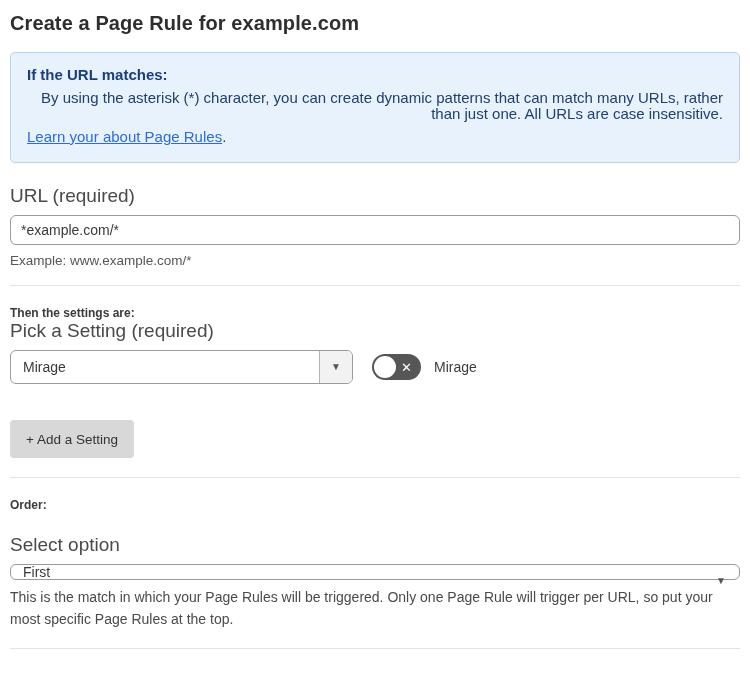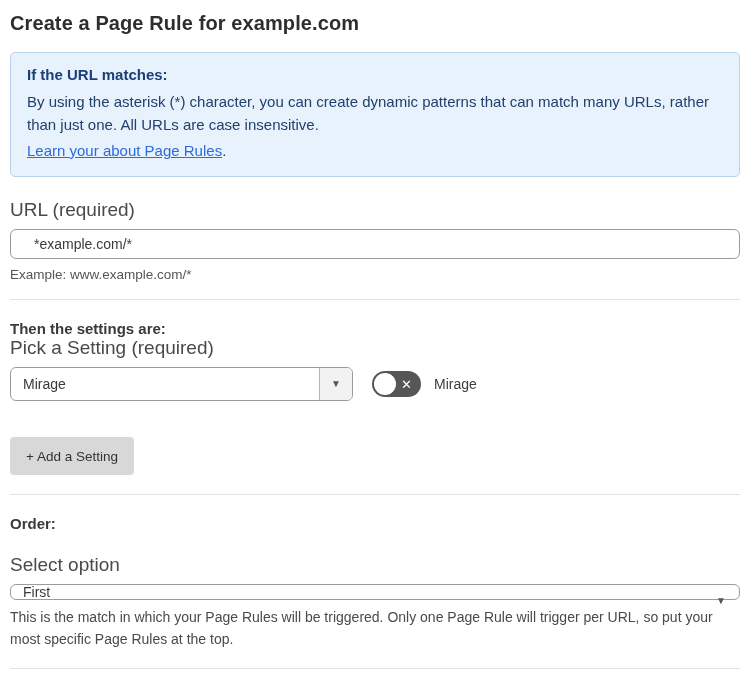--- a/index.html
+++ b/index.html
@@ -35,9 +35,10 @@
   }
   .info-body {
     font-size: 15px;
-    line-height: 23px;
+    line-height: 16px;
     margin-bottom: 4px;
     max-width: 706px;
+    text-align: right;
   }
   .info-link-line { font-size: 15px; line-height: 22px; }
   .info-link {

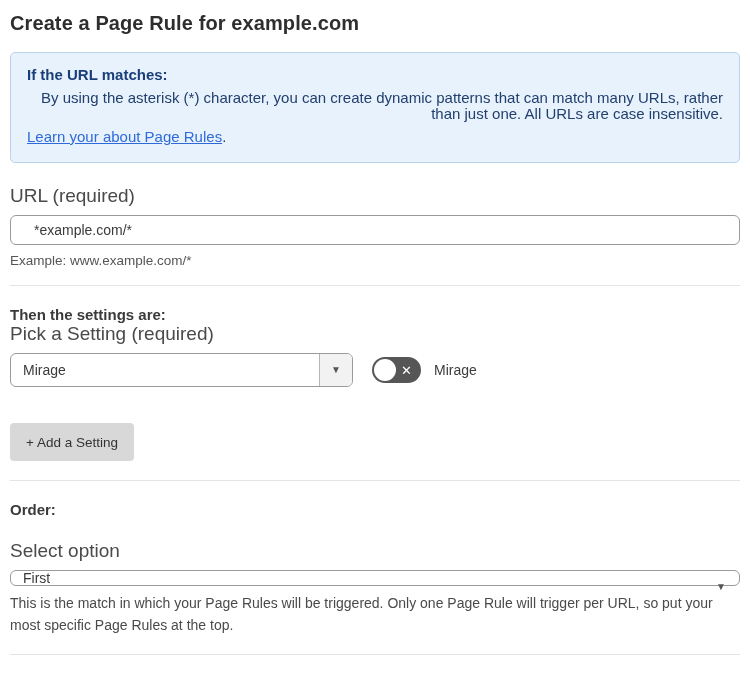--- a/index.html
+++ b/index.html
@@ -56,7 +56,7 @@
     height: 30px;
     border: 1px solid #9b9b9b;
     border-radius: 6px;
-    padding: 0 23px;
+    padding: 0 10px;
     font-size: 14px;
     font-family: "Liberation Sans", "DejaVu Sans", sans-serif;
     color: #3a3a3a;

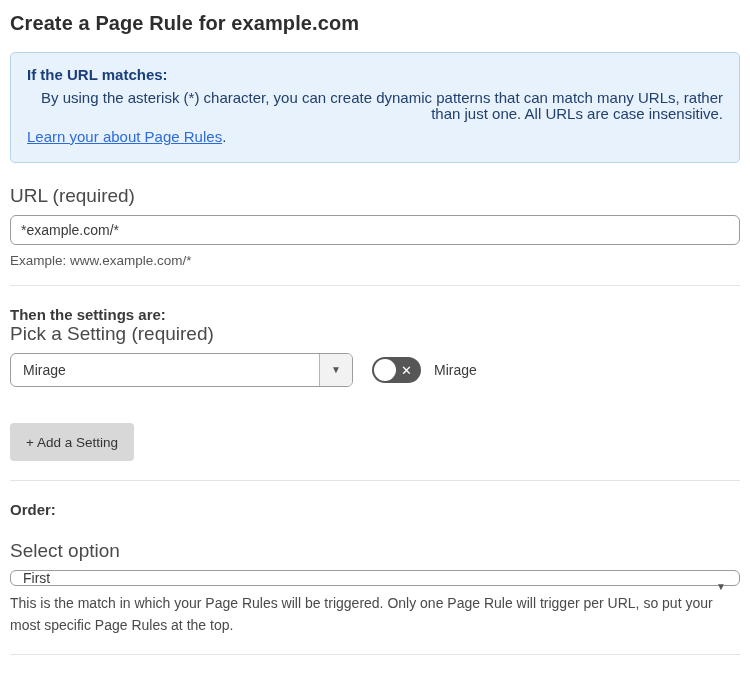--- a/index.html
+++ b/index.html
@@ -74,7 +74,7 @@
     margin: 17px 0 0 0;
   }
   .section-heading {
-    font-size: 15px;
+    font-size: 12px;
     font-weight: bold;
     color: #3a3a3a;
     margin-top: 20px;

